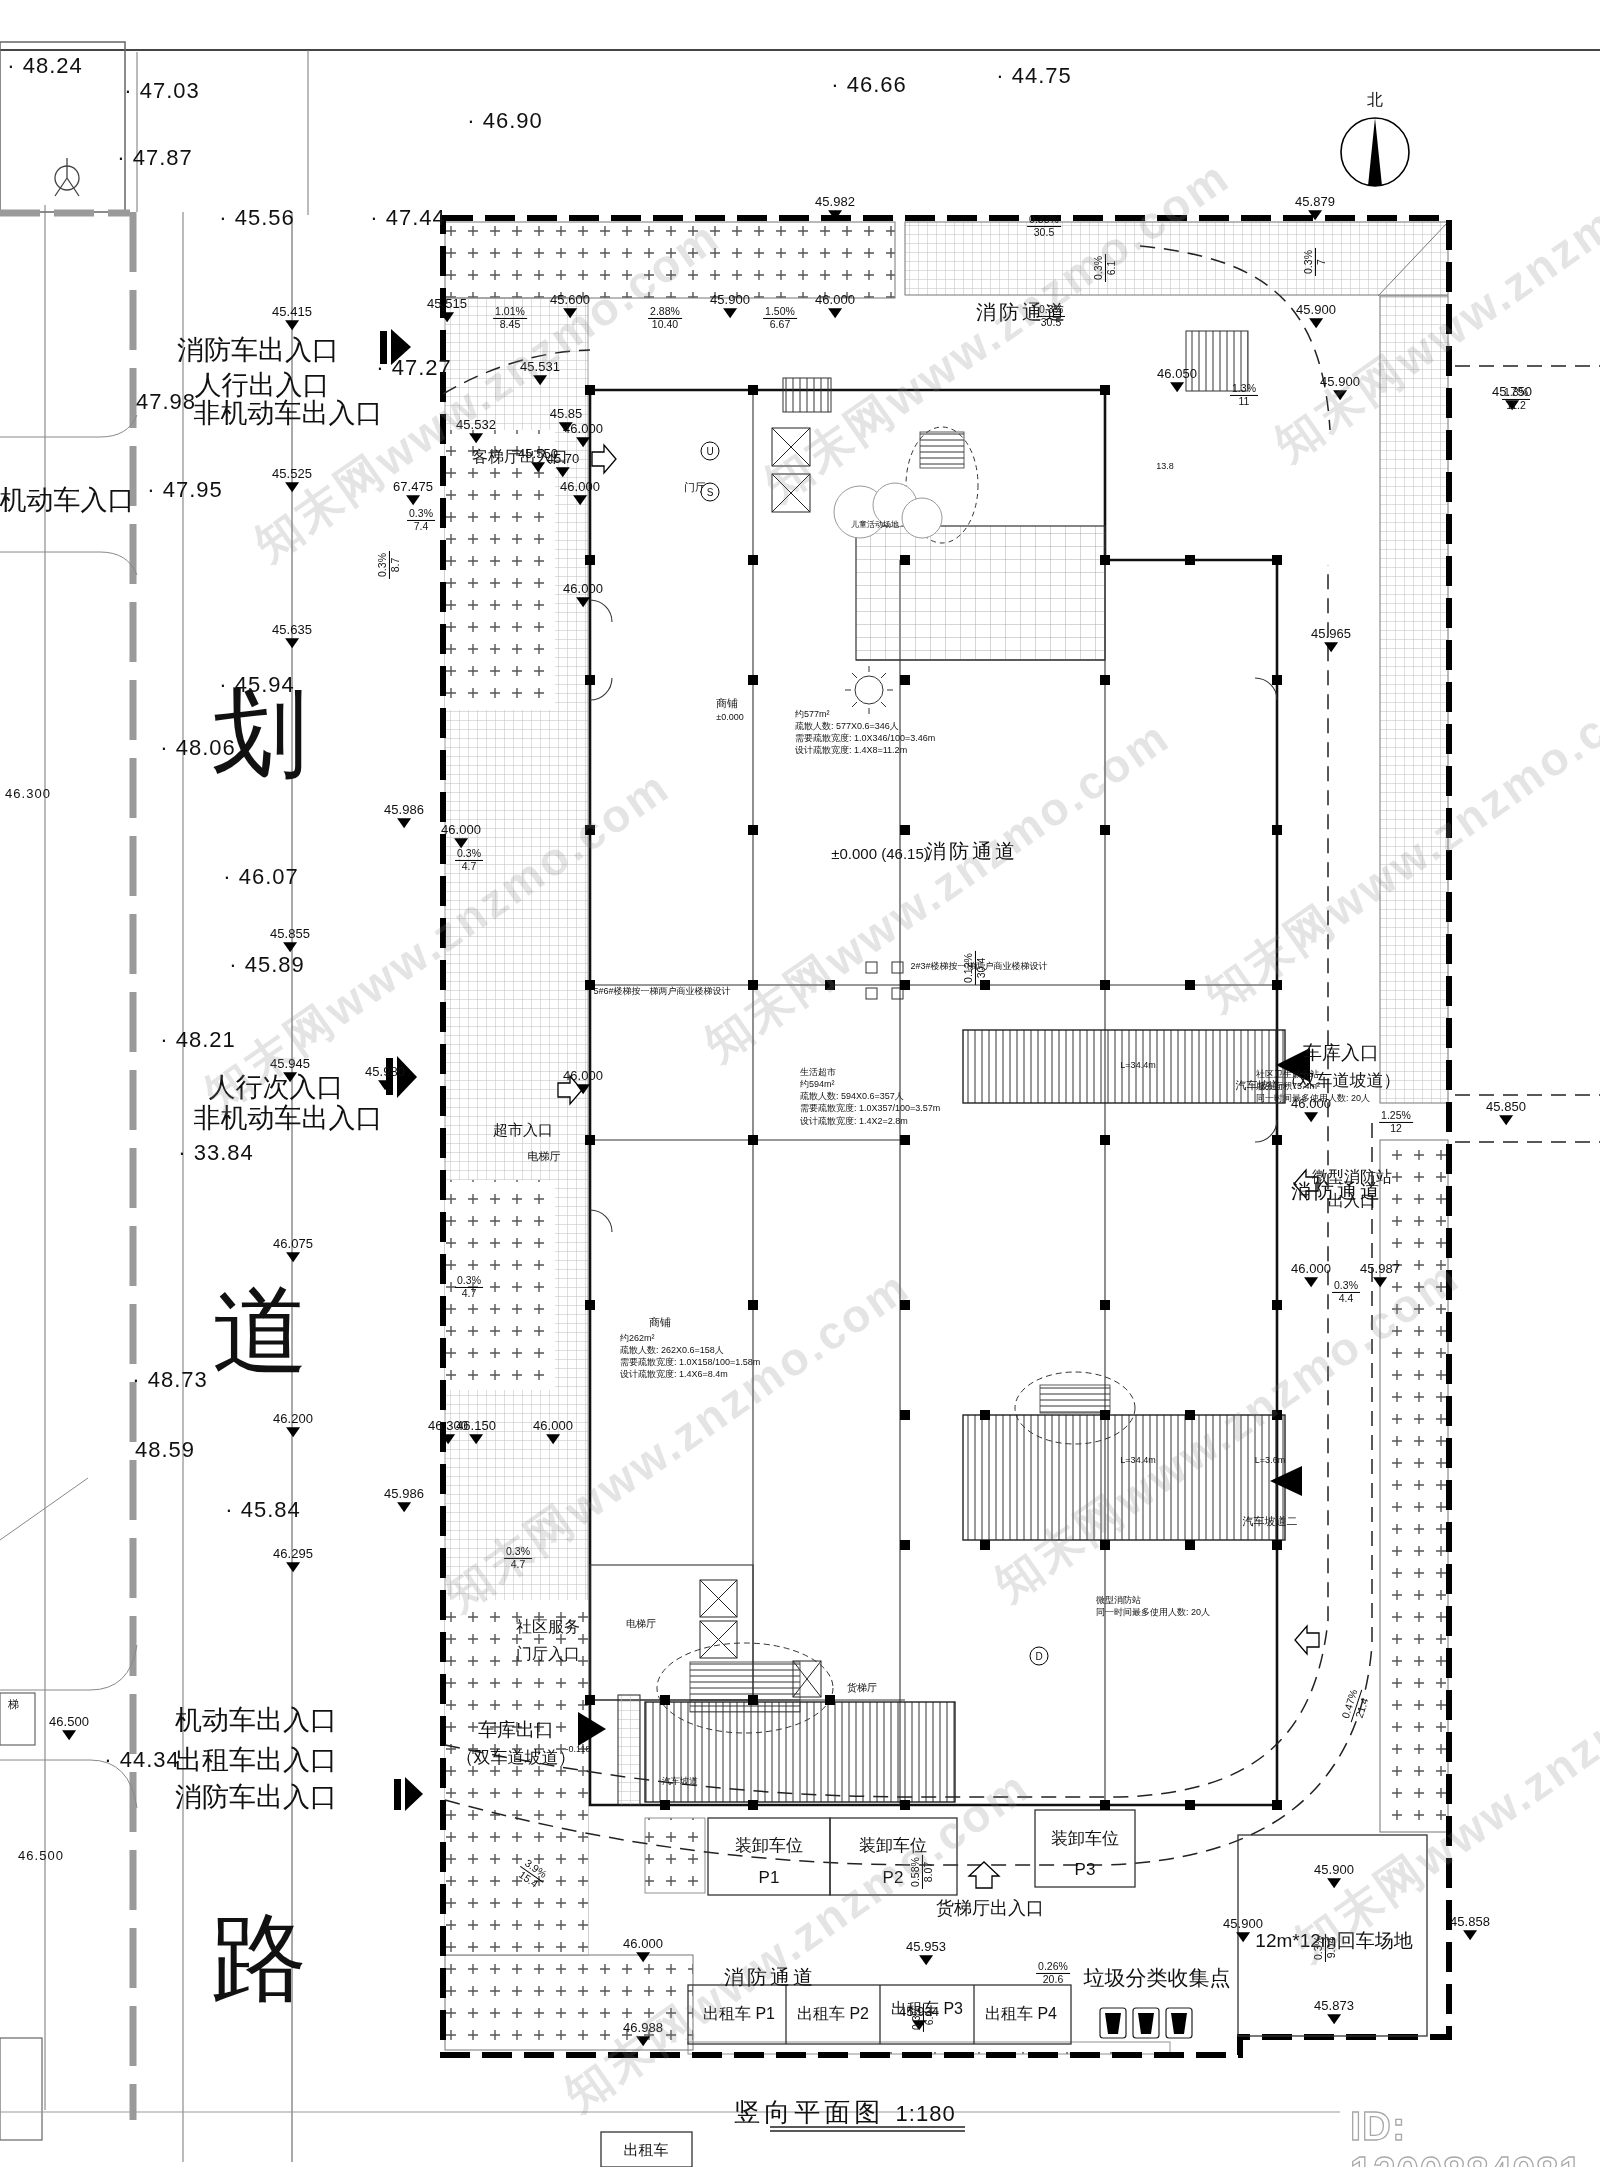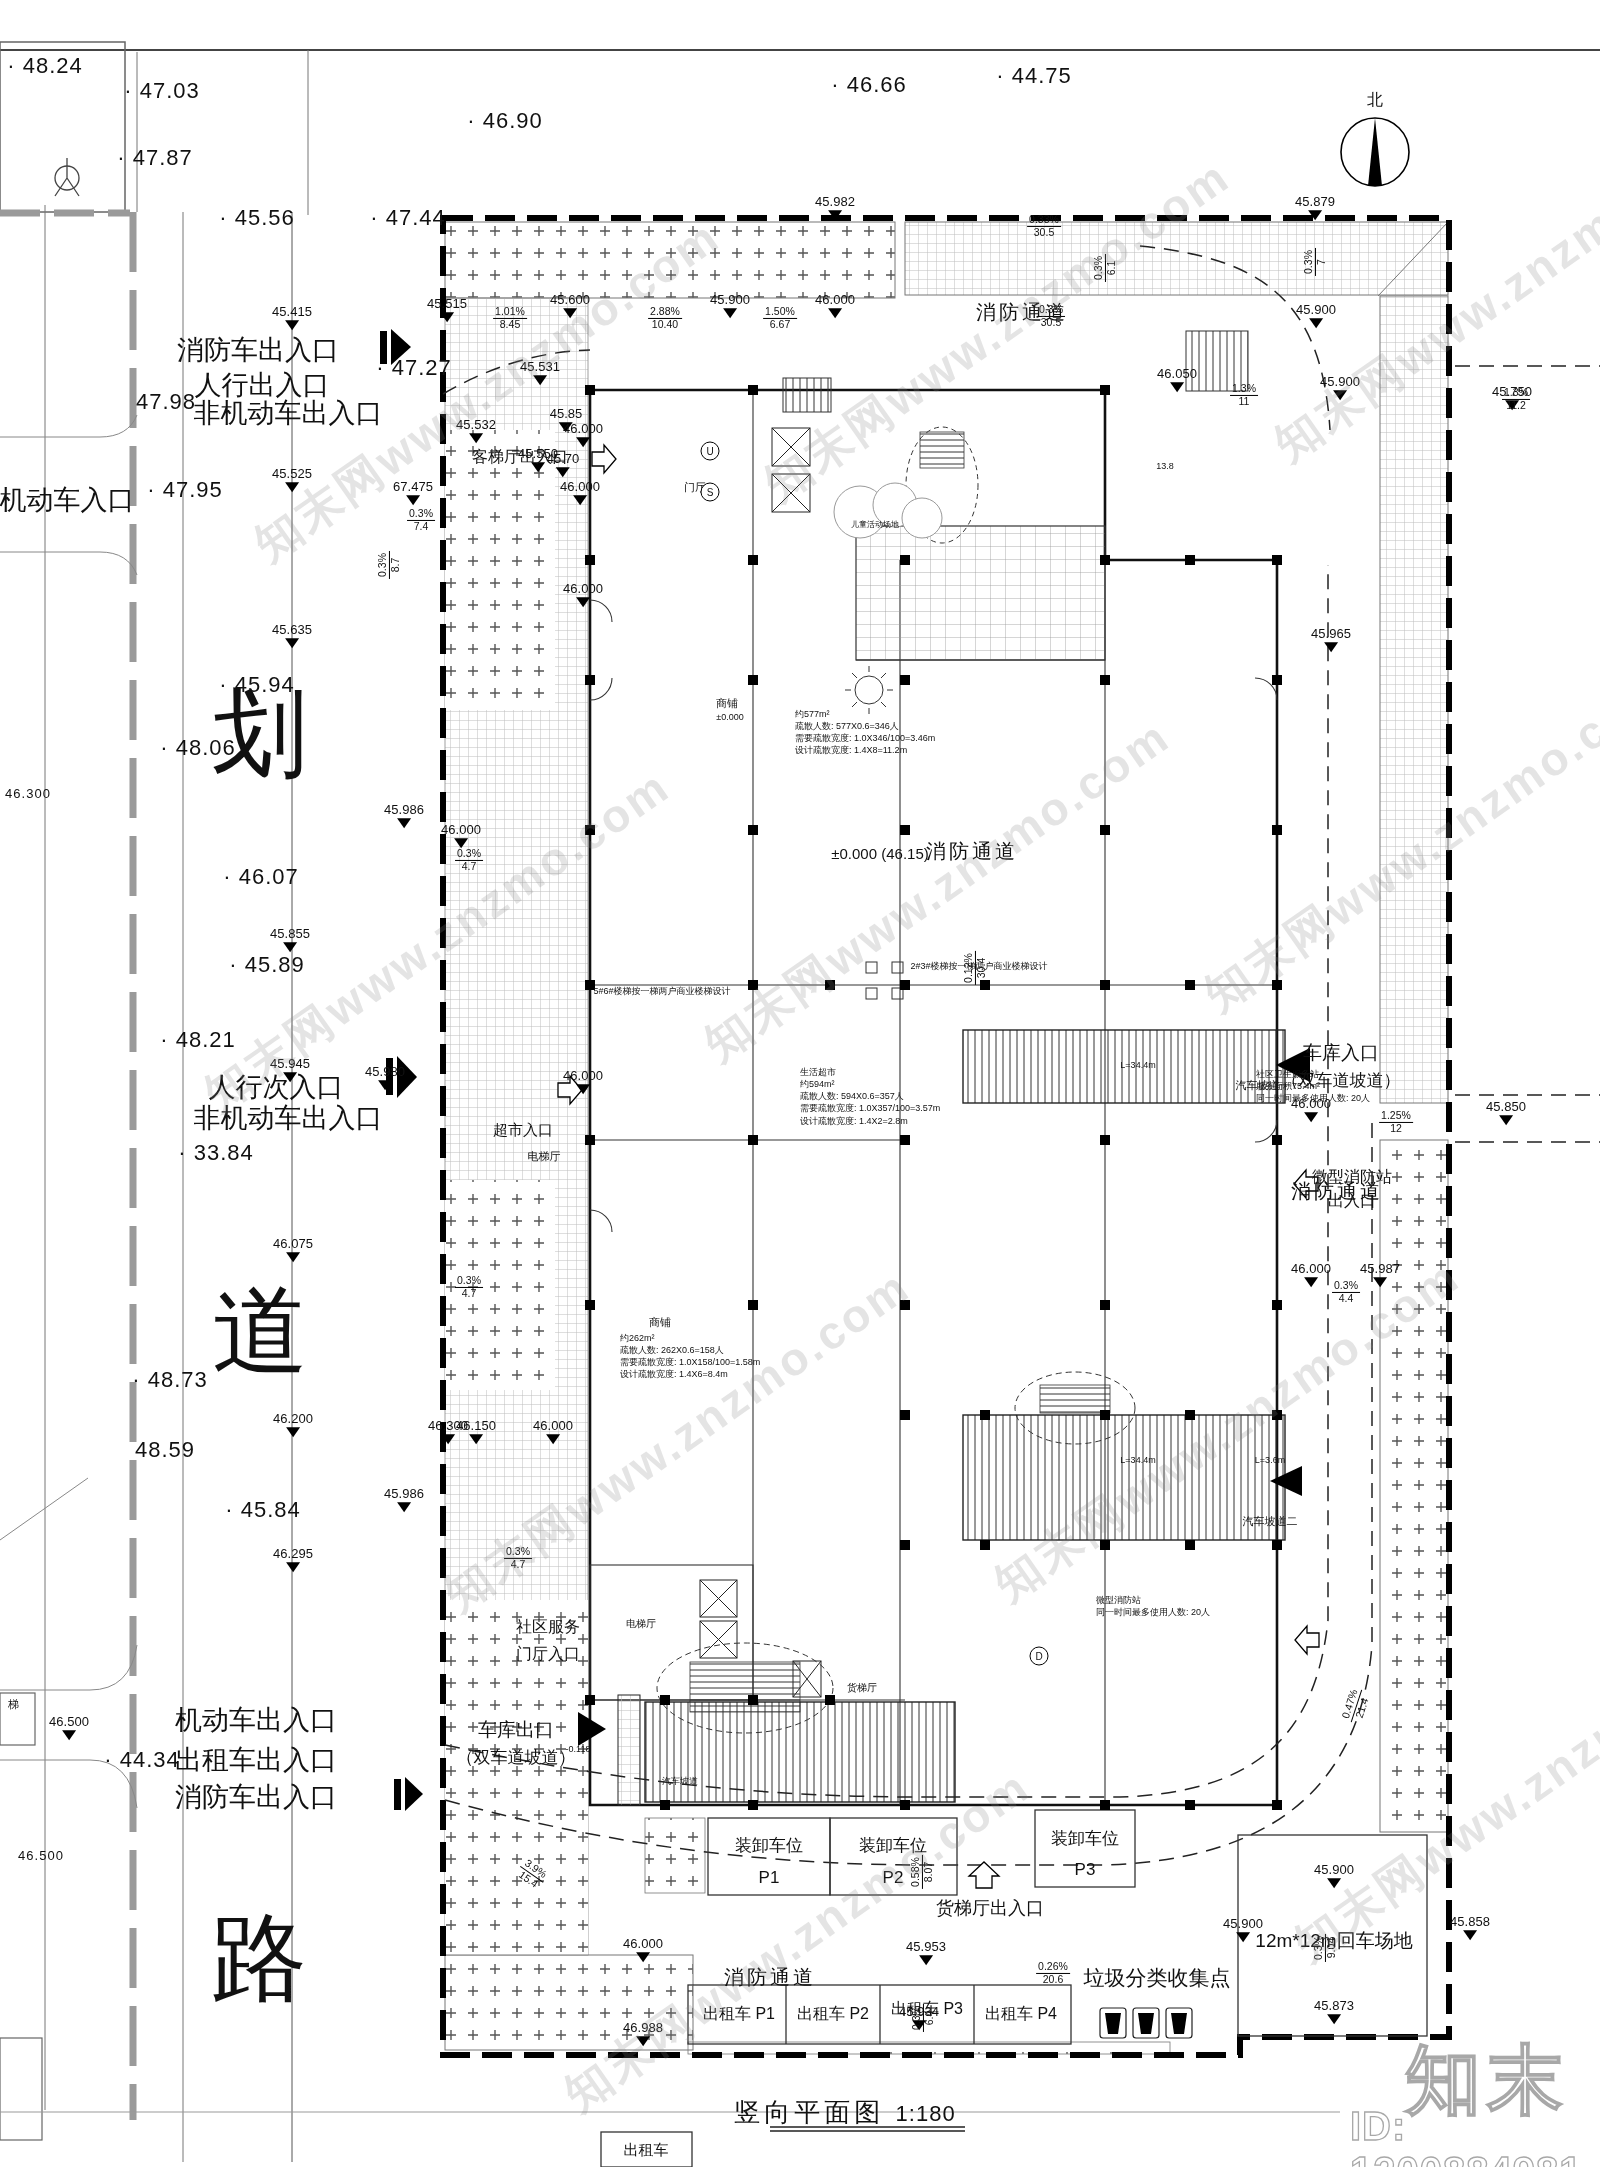--- a/index.html
+++ b/index.html
@@ -629,7 +629,6 @@
     <span class="scale">1:180</span>
   </div>
 
-  <div id="logo" class="outline">知末</div>
   <div id="docid" class="outline">ID: 1200884981</div>
 
 </div>

